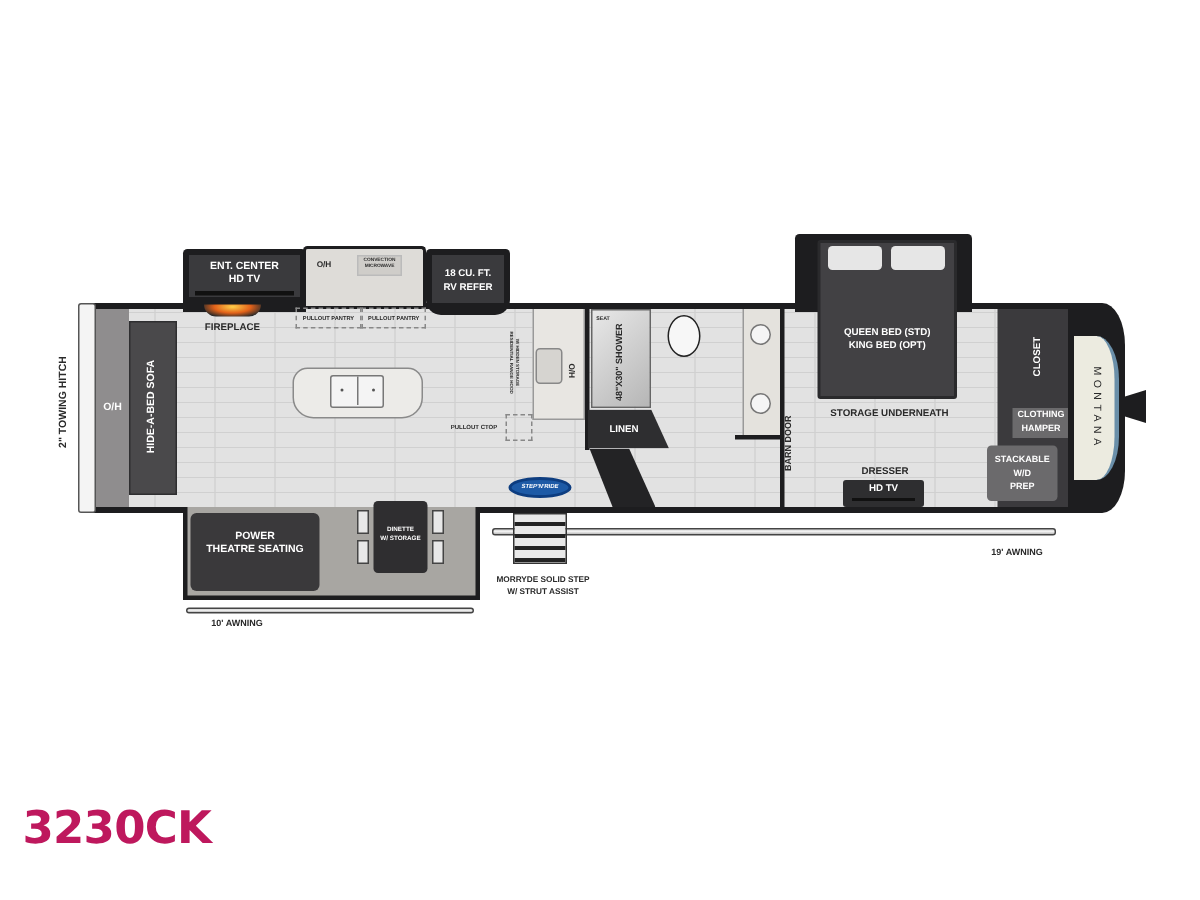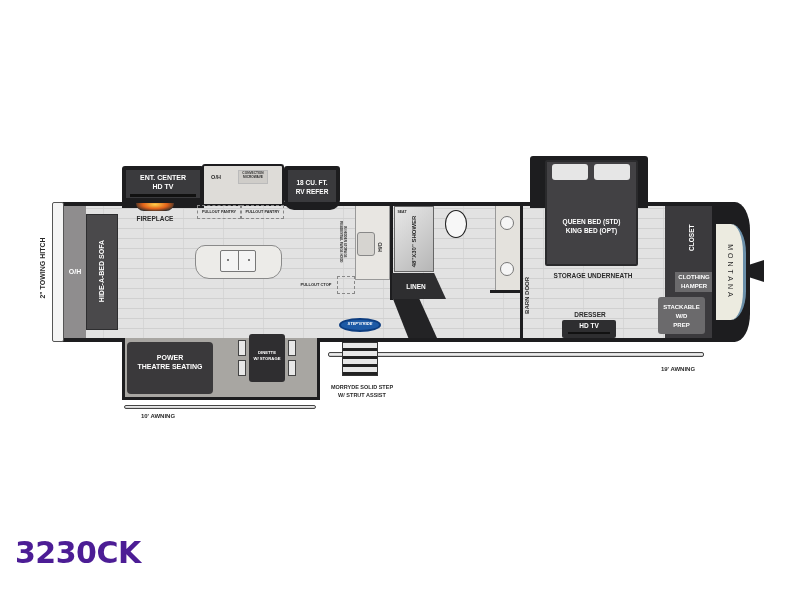--- a/index.html
+++ b/index.html
@@ -146,6 +146,6 @@
   <div class="lbl dark" style="left:322px;top:392px;width:80px;font-size:5.5px;">W/ STRUT ASSIST</div>
 </div>
 
-<div class="abs" style="left:15px;top:535px;font-family:'DejaVu Sans',sans-serif;font-weight:bold;font-size:30px;color:#4c1d95;letter-spacing:-0.5px;">3230CK</div>
+<div class="abs" style="left:15px;top:535px;font-family:'DejaVu Sans',sans-serif;font-weight:bold;font-size:30px;color:#be185d;letter-spacing:-0.5px;">3230CK</div>
 
 </body></html>

